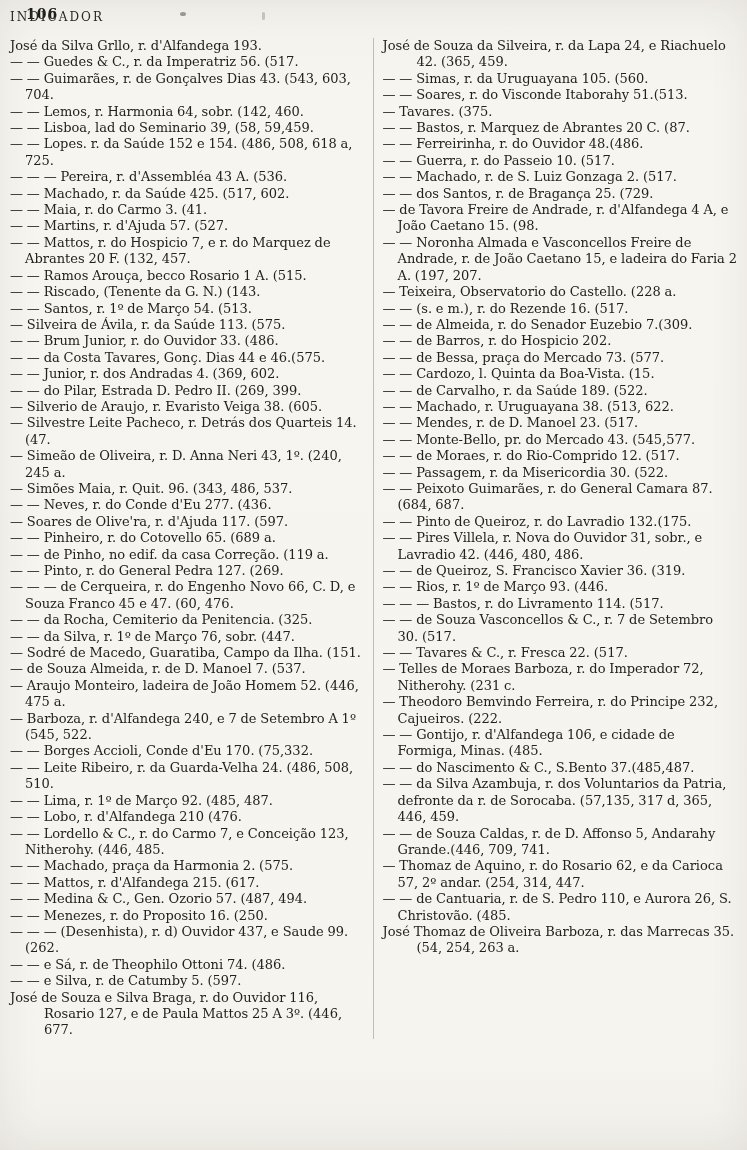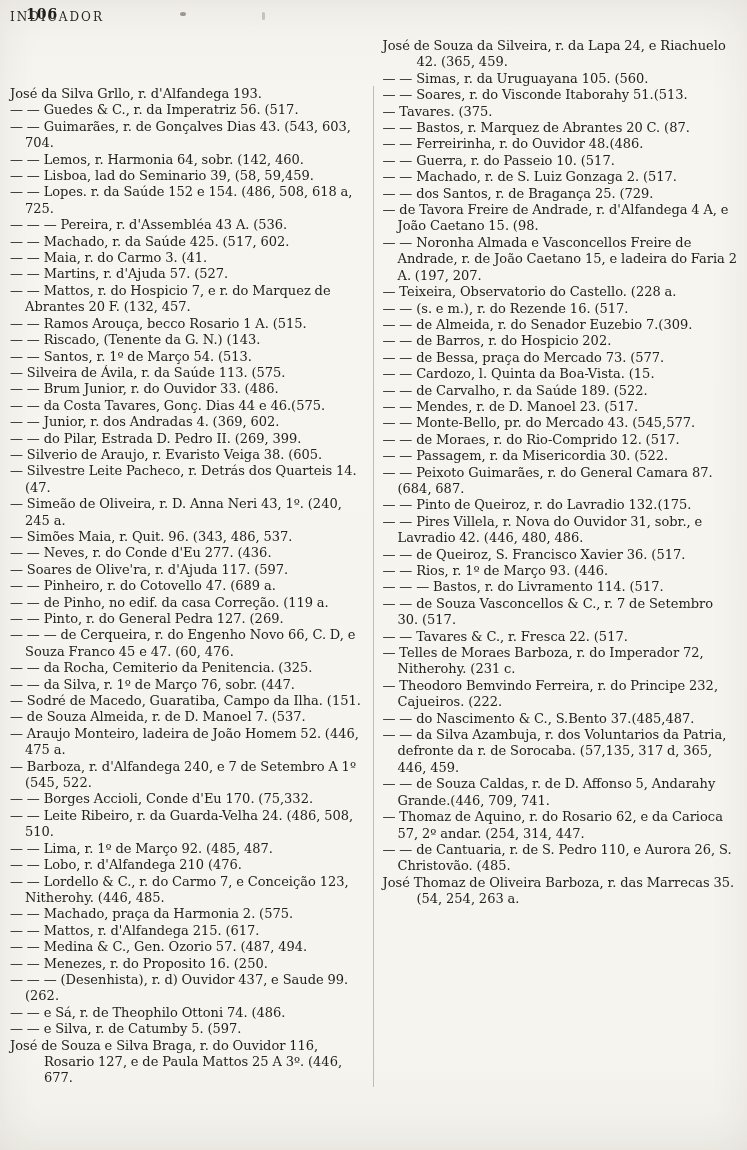--- a/index.html
+++ b/index.html
@@ -63,7 +63,6 @@
   .column.left {
     padding-right: 7px;
     border-right: 1px solid rgba(90,85,72,0.35);
-    margin-top: 48px;
   }
   .column.right {
     padding-left: 9px;

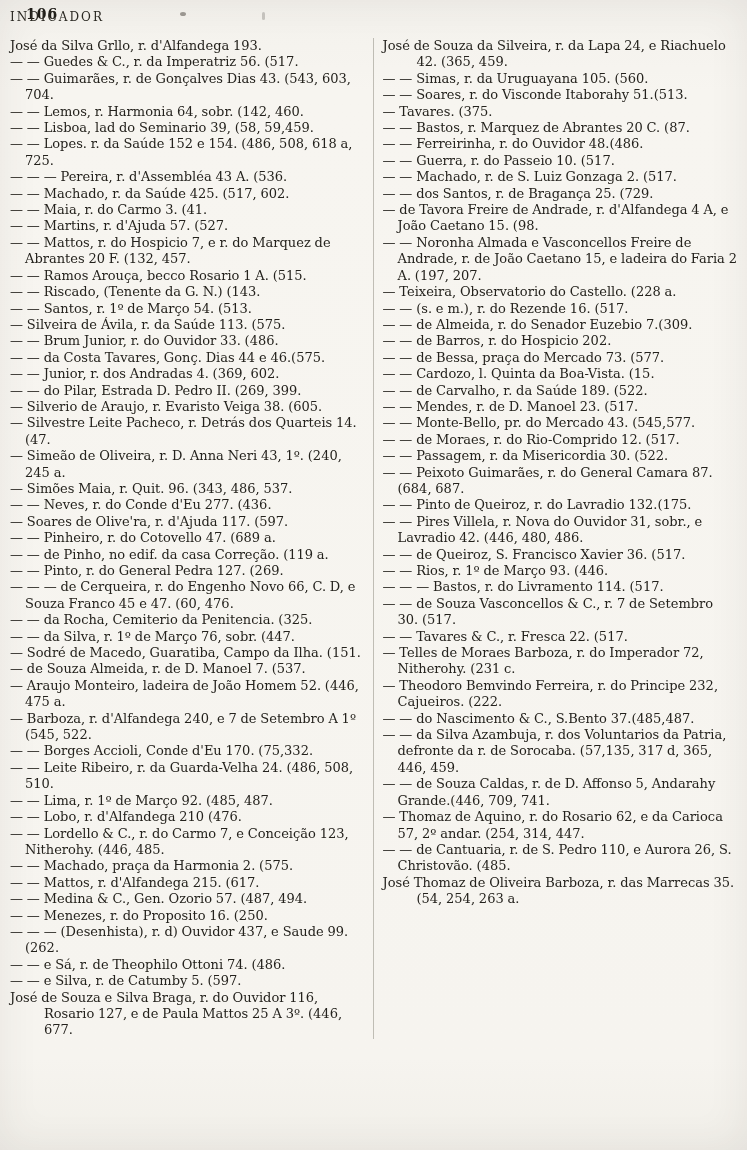--- a/index.html
+++ b/index.html
@@ -160,6 +160,7 @@
         <p class="entry">— — de Bessa, praça do Mercado 73. (577.</p>
         <p class="entry">— — Cardozo, l. Quinta da Boa-Vista. (15.</p>
         <p class="entry">— — de Carvalho, r. da Saúde 189. (522.</p>
+        <p class="entry">— — Machado, r. Uruguayana 38. (513, 622.</p>
         <p class="entry">— — Mendes, r. de D. Manoel 23. (517.</p>
         <p class="entry">— — Monte-Bello, pr. do Mercado 43. (545,577.</p>
         <p class="entry">— — de Moraes, r. do Rio-Comprido 12. (517.</p>

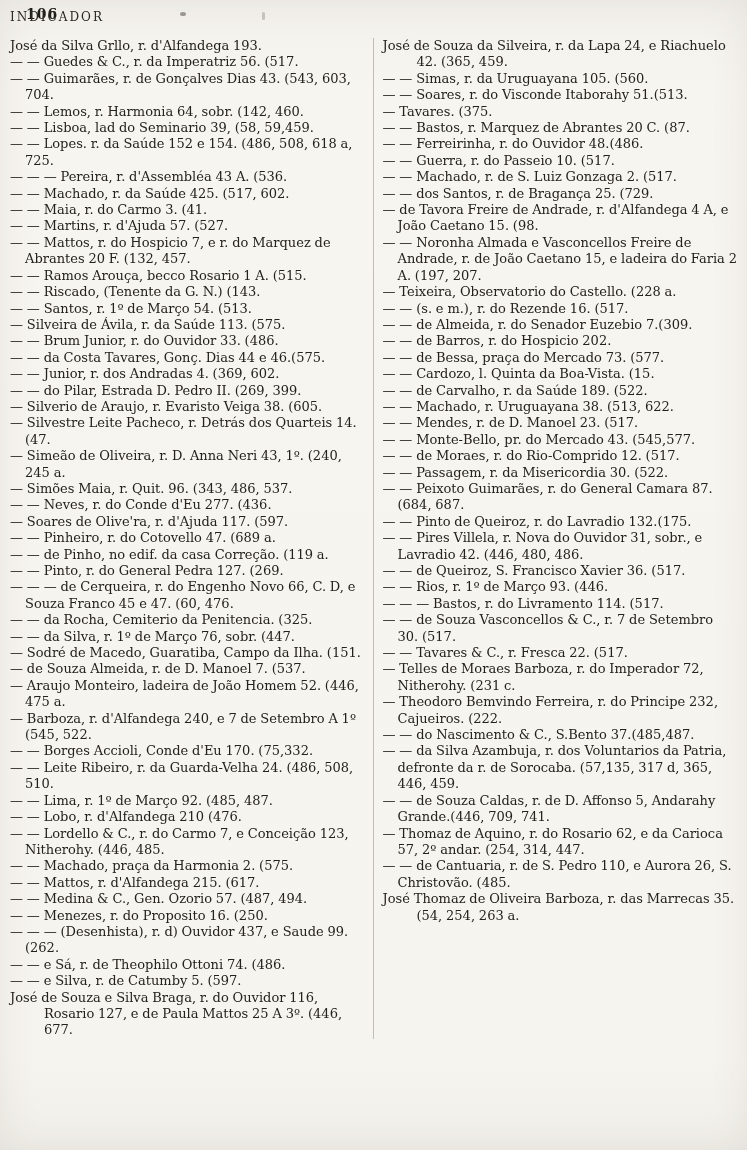--- a/index.html
+++ b/index.html
@@ -117,7 +117,7 @@
         <p class="entry">— Simões Maia, r. Quit. 96. (343, 486, 537.</p>
         <p class="entry">— — Neves, r. do Conde d'Eu 277. (436.</p>
         <p class="entry">— Soares de Olive'ra, r. d'Ajuda 117. (597.</p>
-        <p class="entry">— — Pinheiro, r. do Cotovello 47. (689 a.</p>
+        <p class="entry">— — Pinheiro, r. do Cotovello 65. (689 a.</p>
         <p class="entry">— — de Pinho, no edif. da casa Correção. (119 a.</p>
         <p class="entry">— — Pinto, r. do General Pedra 127. (269.</p>
         <p class="entry">— — — de Cerqueira, r. do Engenho Novo 66, C. D, e Souza Franco 45 e 47. (60, 476.</p>

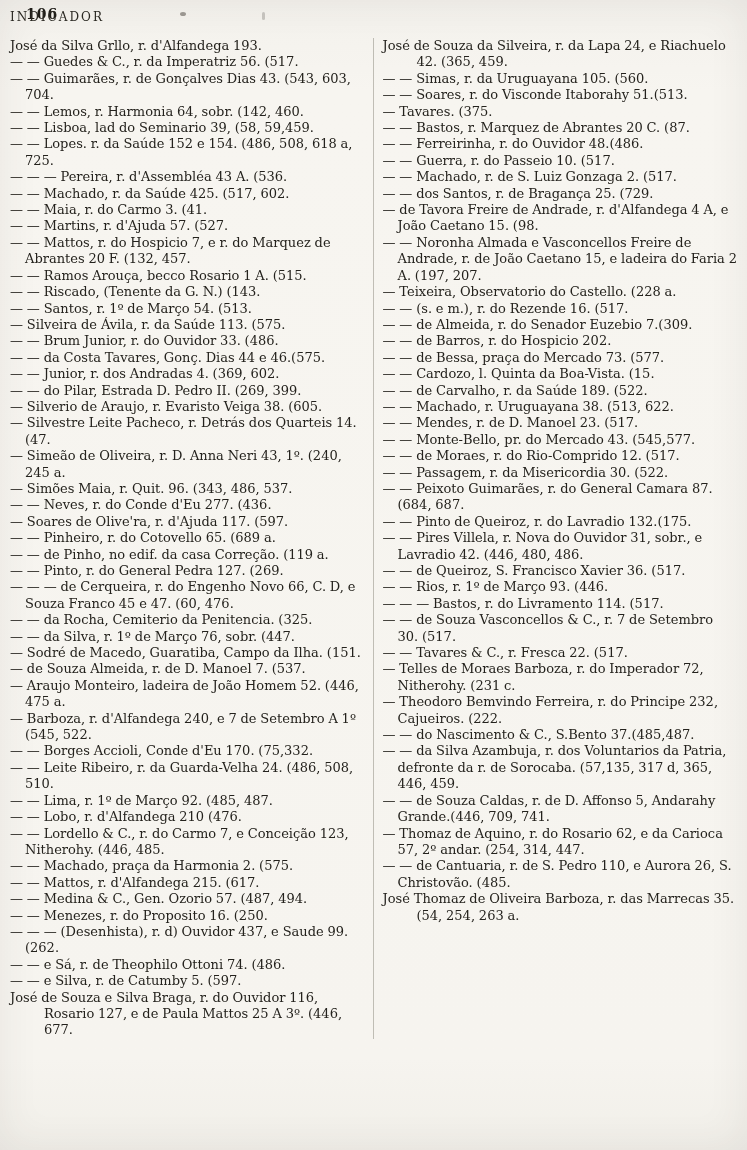--- a/index.html
+++ b/index.html
@@ -168,7 +168,7 @@
         <p class="entry">— — Peixoto Guimarães, r. do General Camara 87. (684, 687.</p>
         <p class="entry">— — Pinto de Queiroz, r. do Lavradio 132.(175.</p>
         <p class="entry">— — Pires Villela, r. Nova do Ouvidor 31, sobr., e Lavradio 42. (446, 480, 486.</p>
-        <p class="entry">— — de Queiroz, S. Francisco Xavier 36. (517.</p>
+        <p class="entry">— — de Queiroz, S. Francisco Xavier 36. (319.</p>
         <p class="entry">— — Rios, r. 1º de Março 93. (446.</p>
         <p class="entry">— — — Bastos, r. do Livramento 114. (517.</p>
         <p class="entry">— — de Souza Vasconcellos &amp; C., r. 7 de Setembro 30. (517.</p>

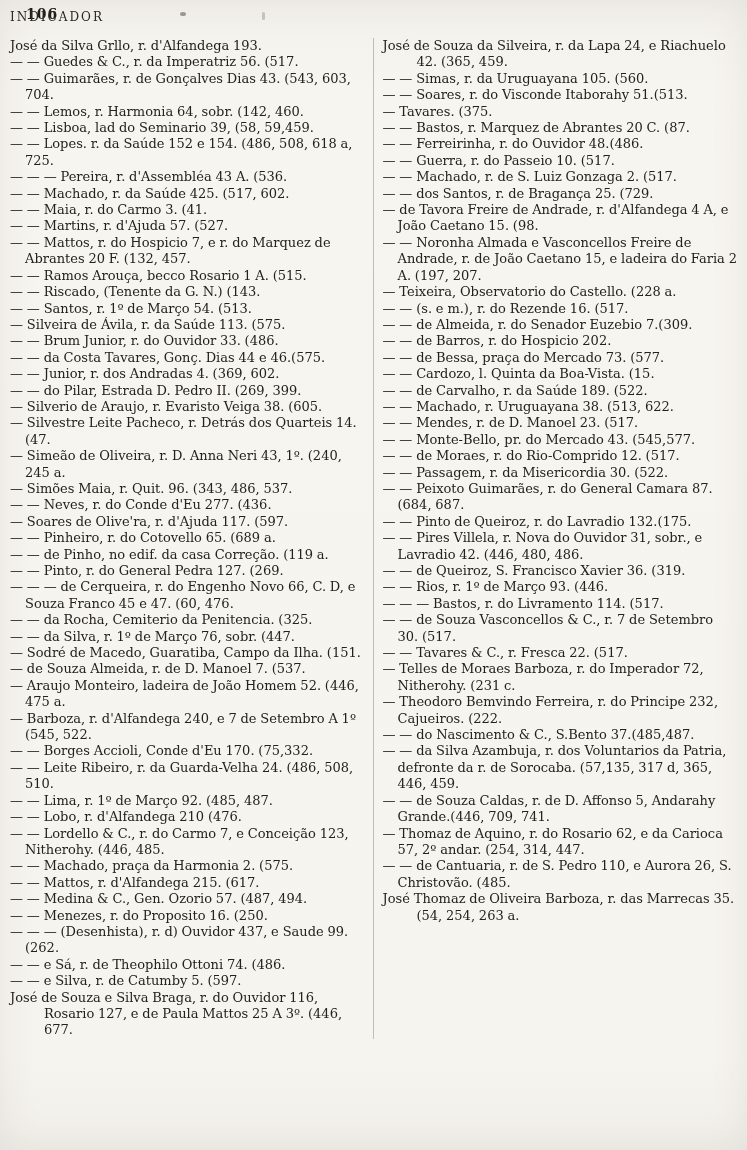--- a/index.html
+++ b/index.html
@@ -175,6 +175,7 @@
         <p class="entry">— — Tavares &amp; C., r. Fresca 22. (517.</p>
         <p class="entry">— Telles de Moraes Barboza, r. do Imperador 72, Nitherohy. (231 c.</p>
         <p class="entry">— Theodoro Bemvindo Ferreira, r. do Principe 232, Cajueiros. (222.</p>
+        <p class="entry">— — Gontijo, r. d'Alfandega 106, e cidade de Formiga, Minas. (485.</p>
         <p class="entry">— — do Nascimento &amp; C., S.Bento 37.(485,487.</p>
         <p class="entry">— — da Silva Azambuja, r. dos Voluntarios da Patria, defronte da r. de Sorocaba. (57,135, 317 d, 365, 446, 459.</p>
         <p class="entry">— — de Souza Caldas, r. de D. Affonso 5, Andarahy Grande.(446, 709, 741.</p>

